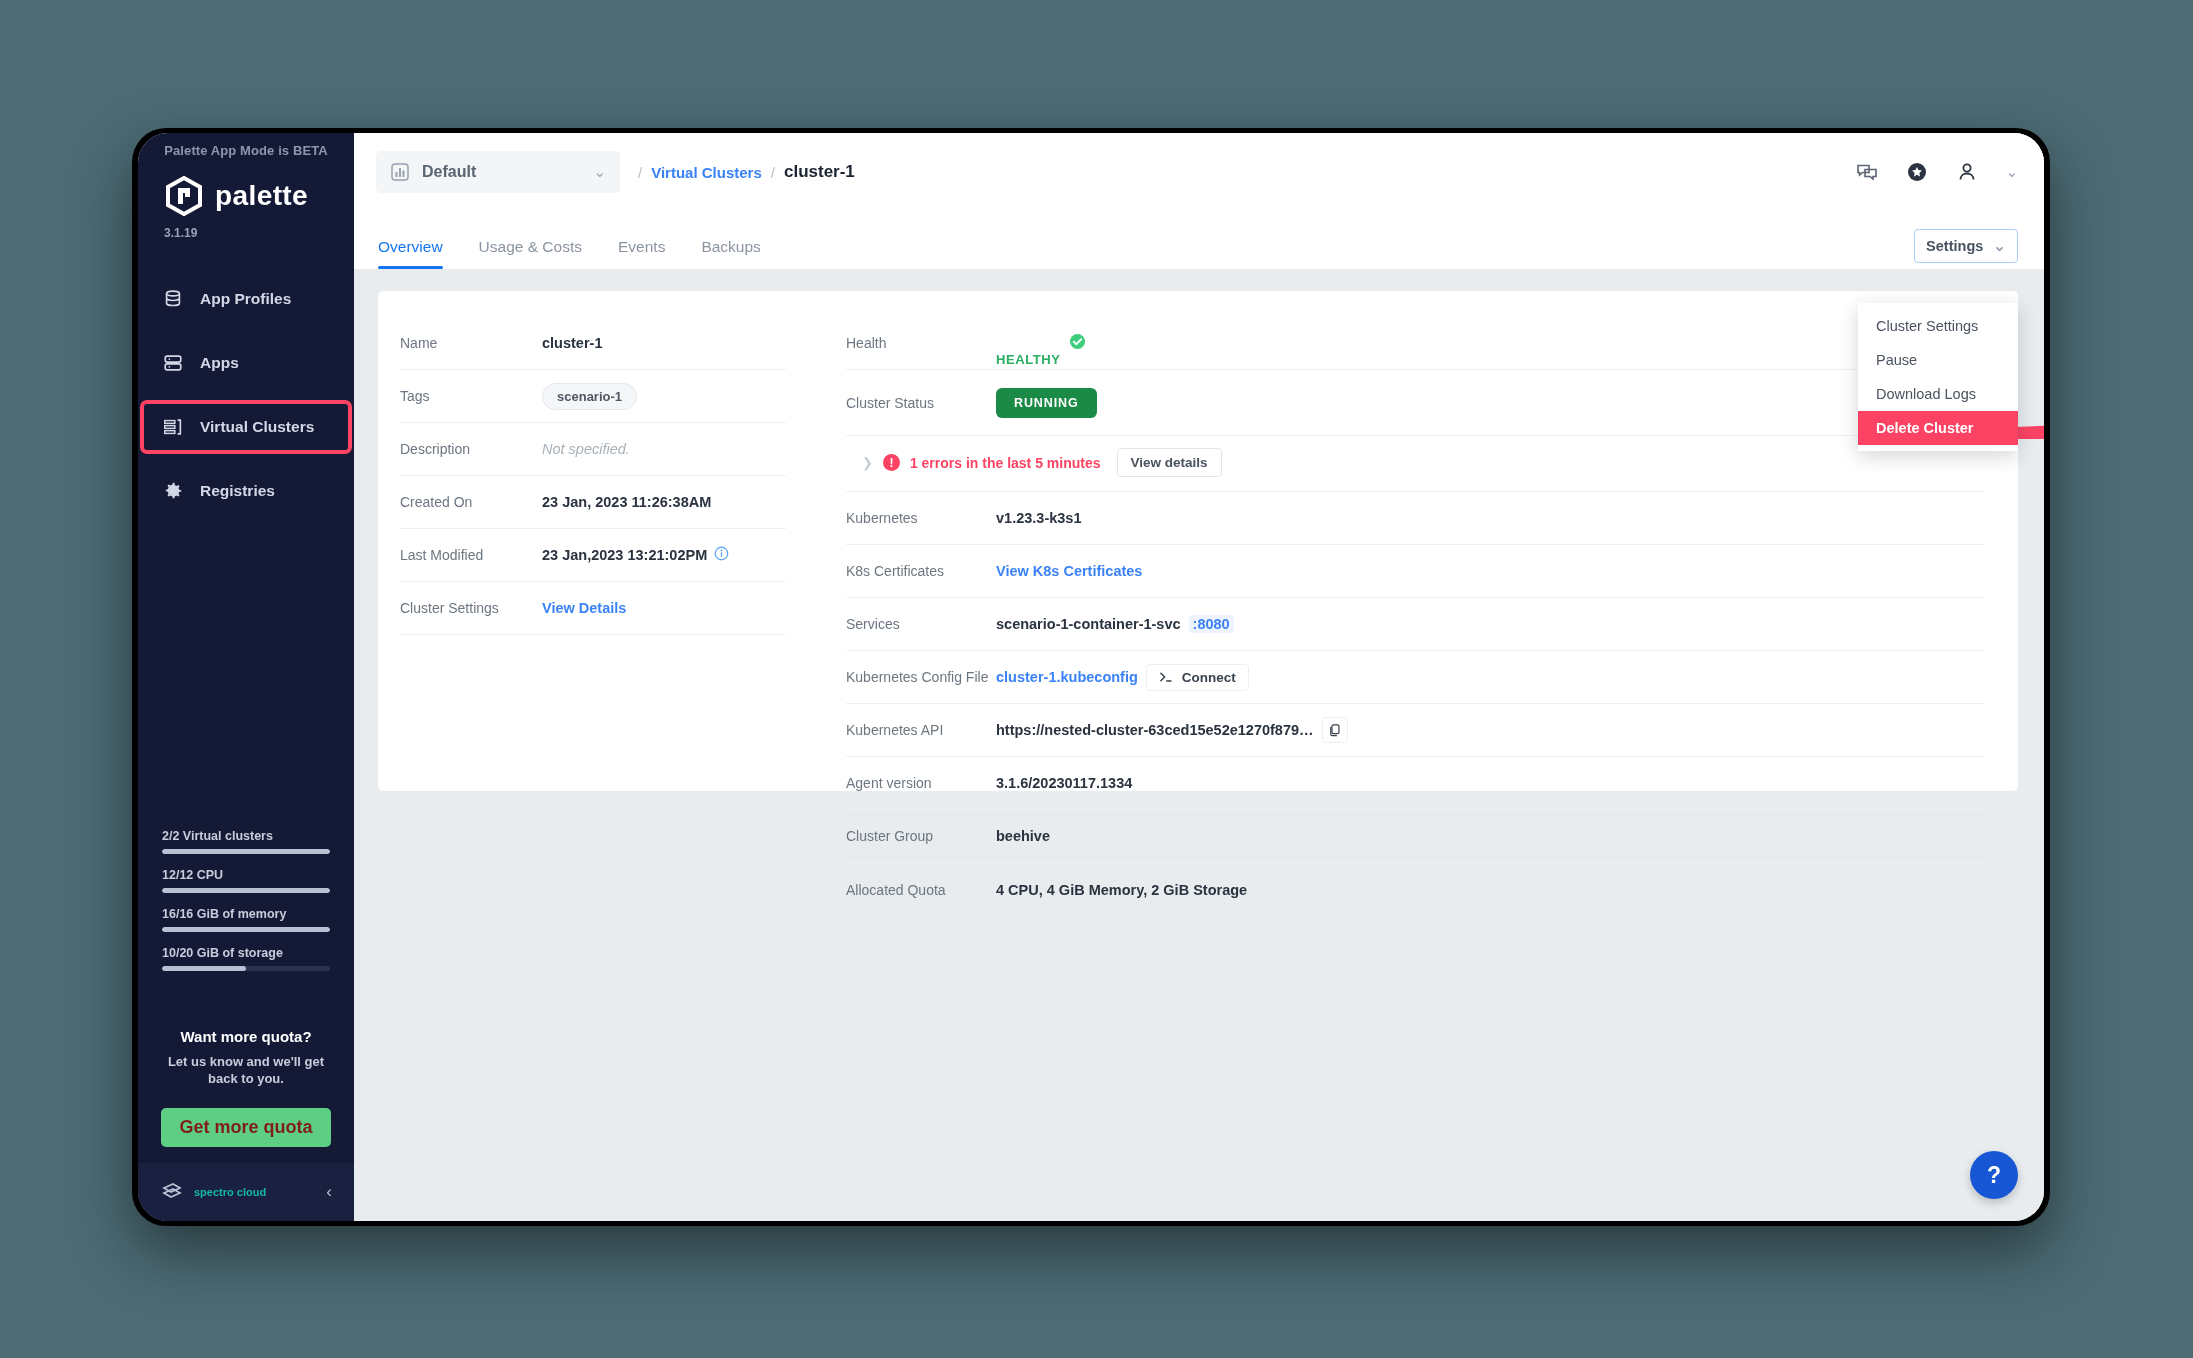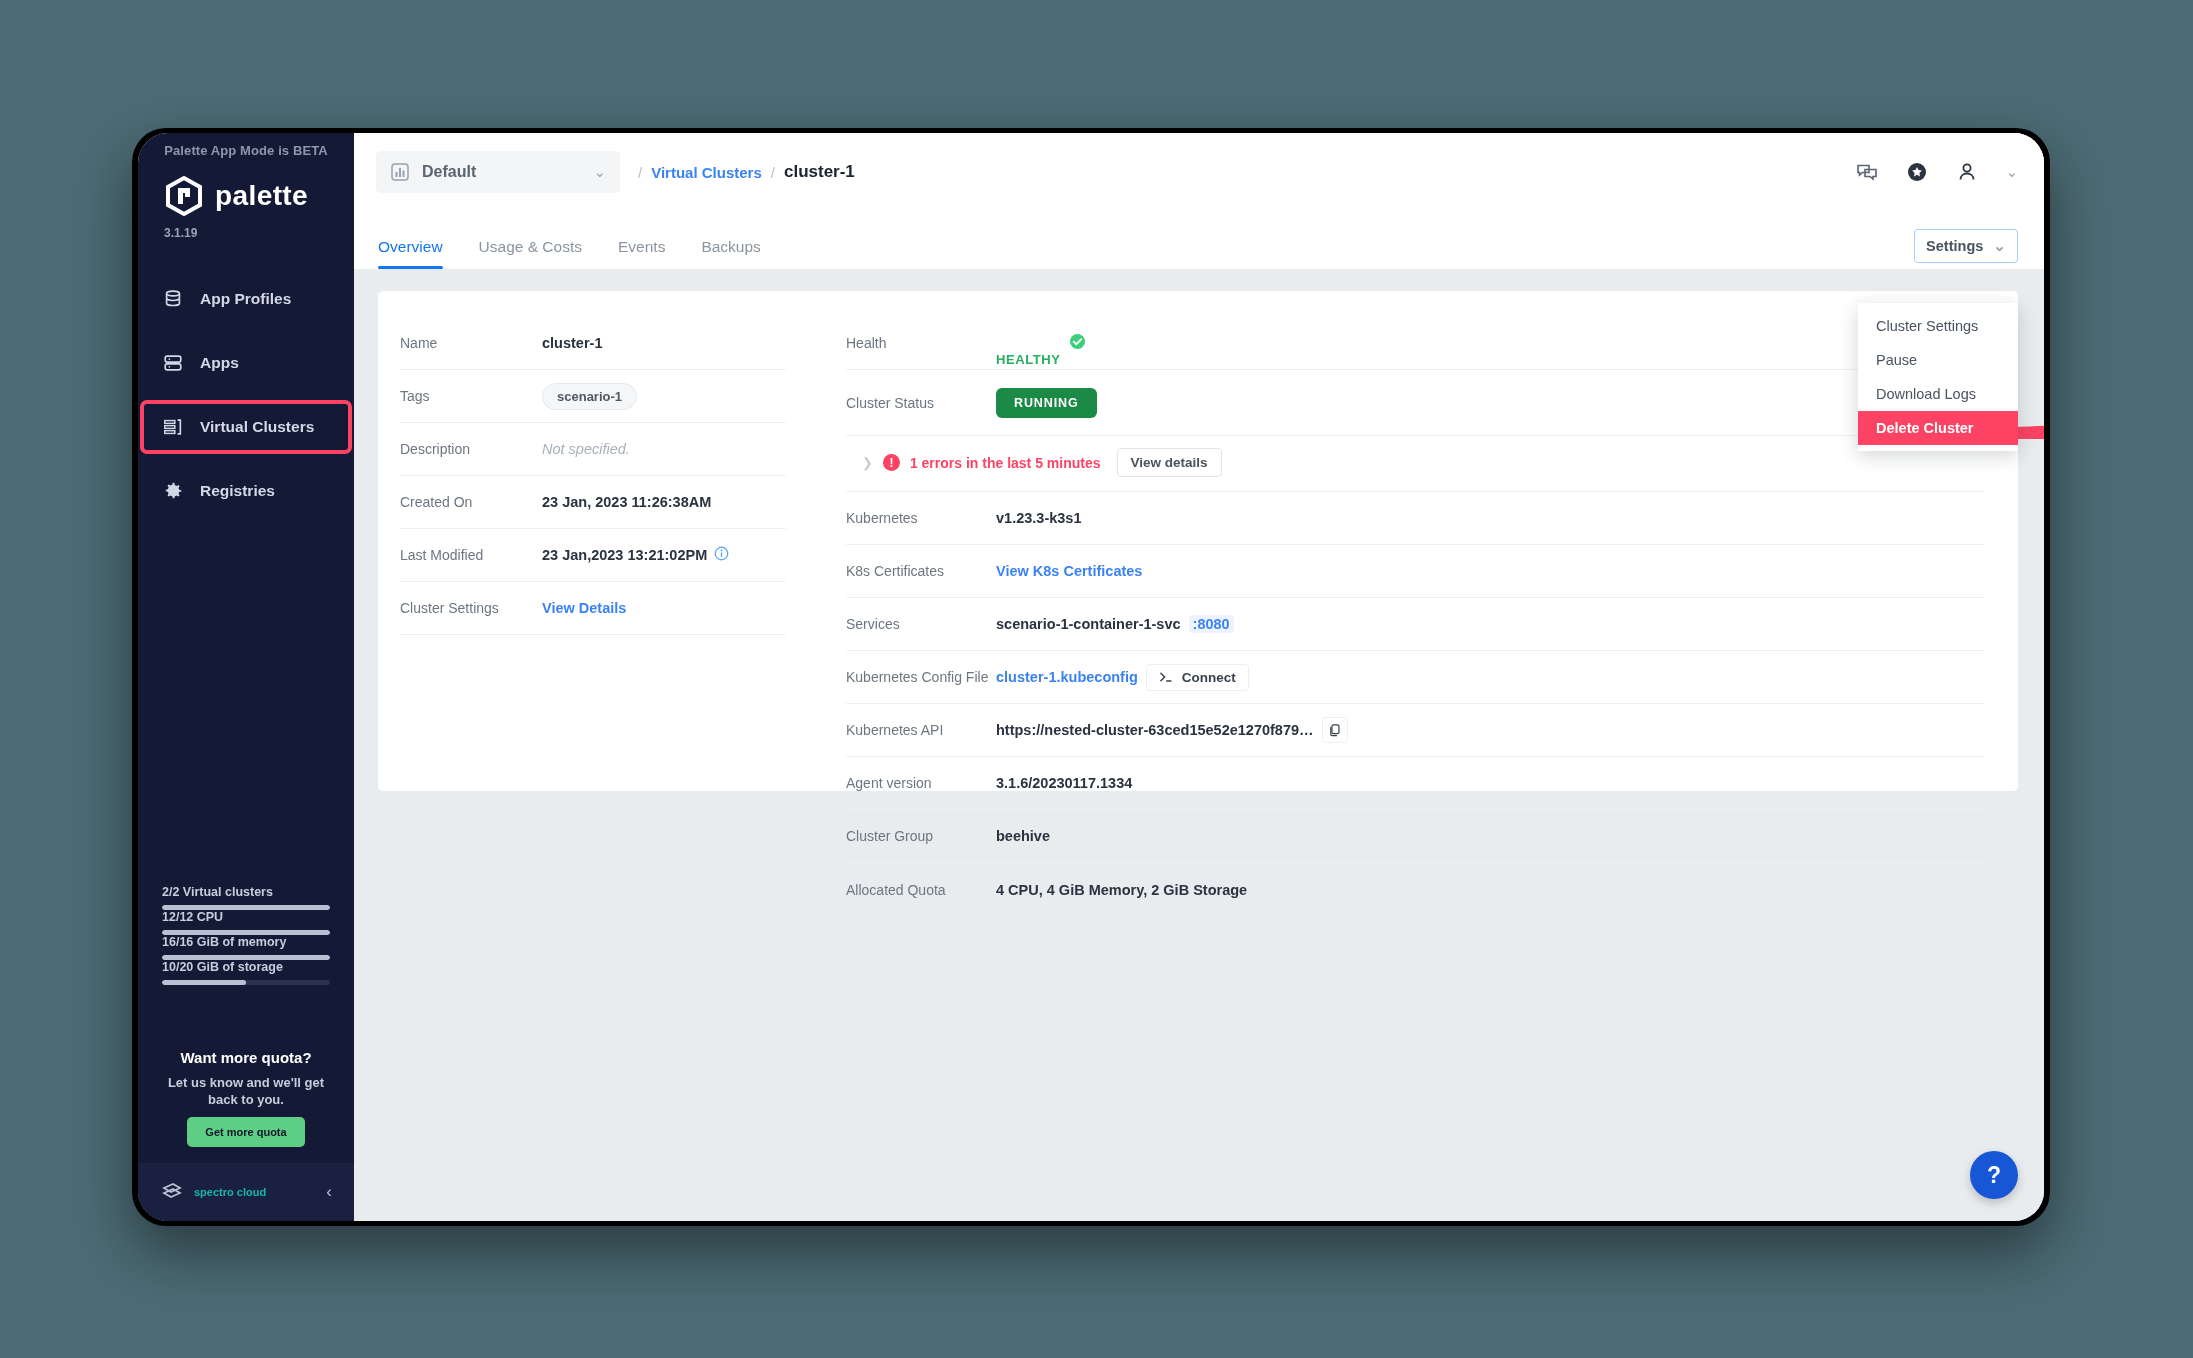--- a/index.html
+++ b/index.html
@@ -71,7 +71,7 @@
 
   
   .quota-block { position: absolute; left: 0; right: 0; bottom: 236px; padding: 0 24px; }
-  .quota-row { }
+  .quota-row { margin-bottom: 14px; }
   .quota-label { color: #c7cddd; font-size: 12.5px; font-weight: 600; margin-bottom: 6px; }
   .quota-track { height: 5px; border-radius: 3px; background: #2b3250; overflow: hidden; }
   .quota-fill { height: 100%; background: #b9c0d4; border-radius: 3px; }

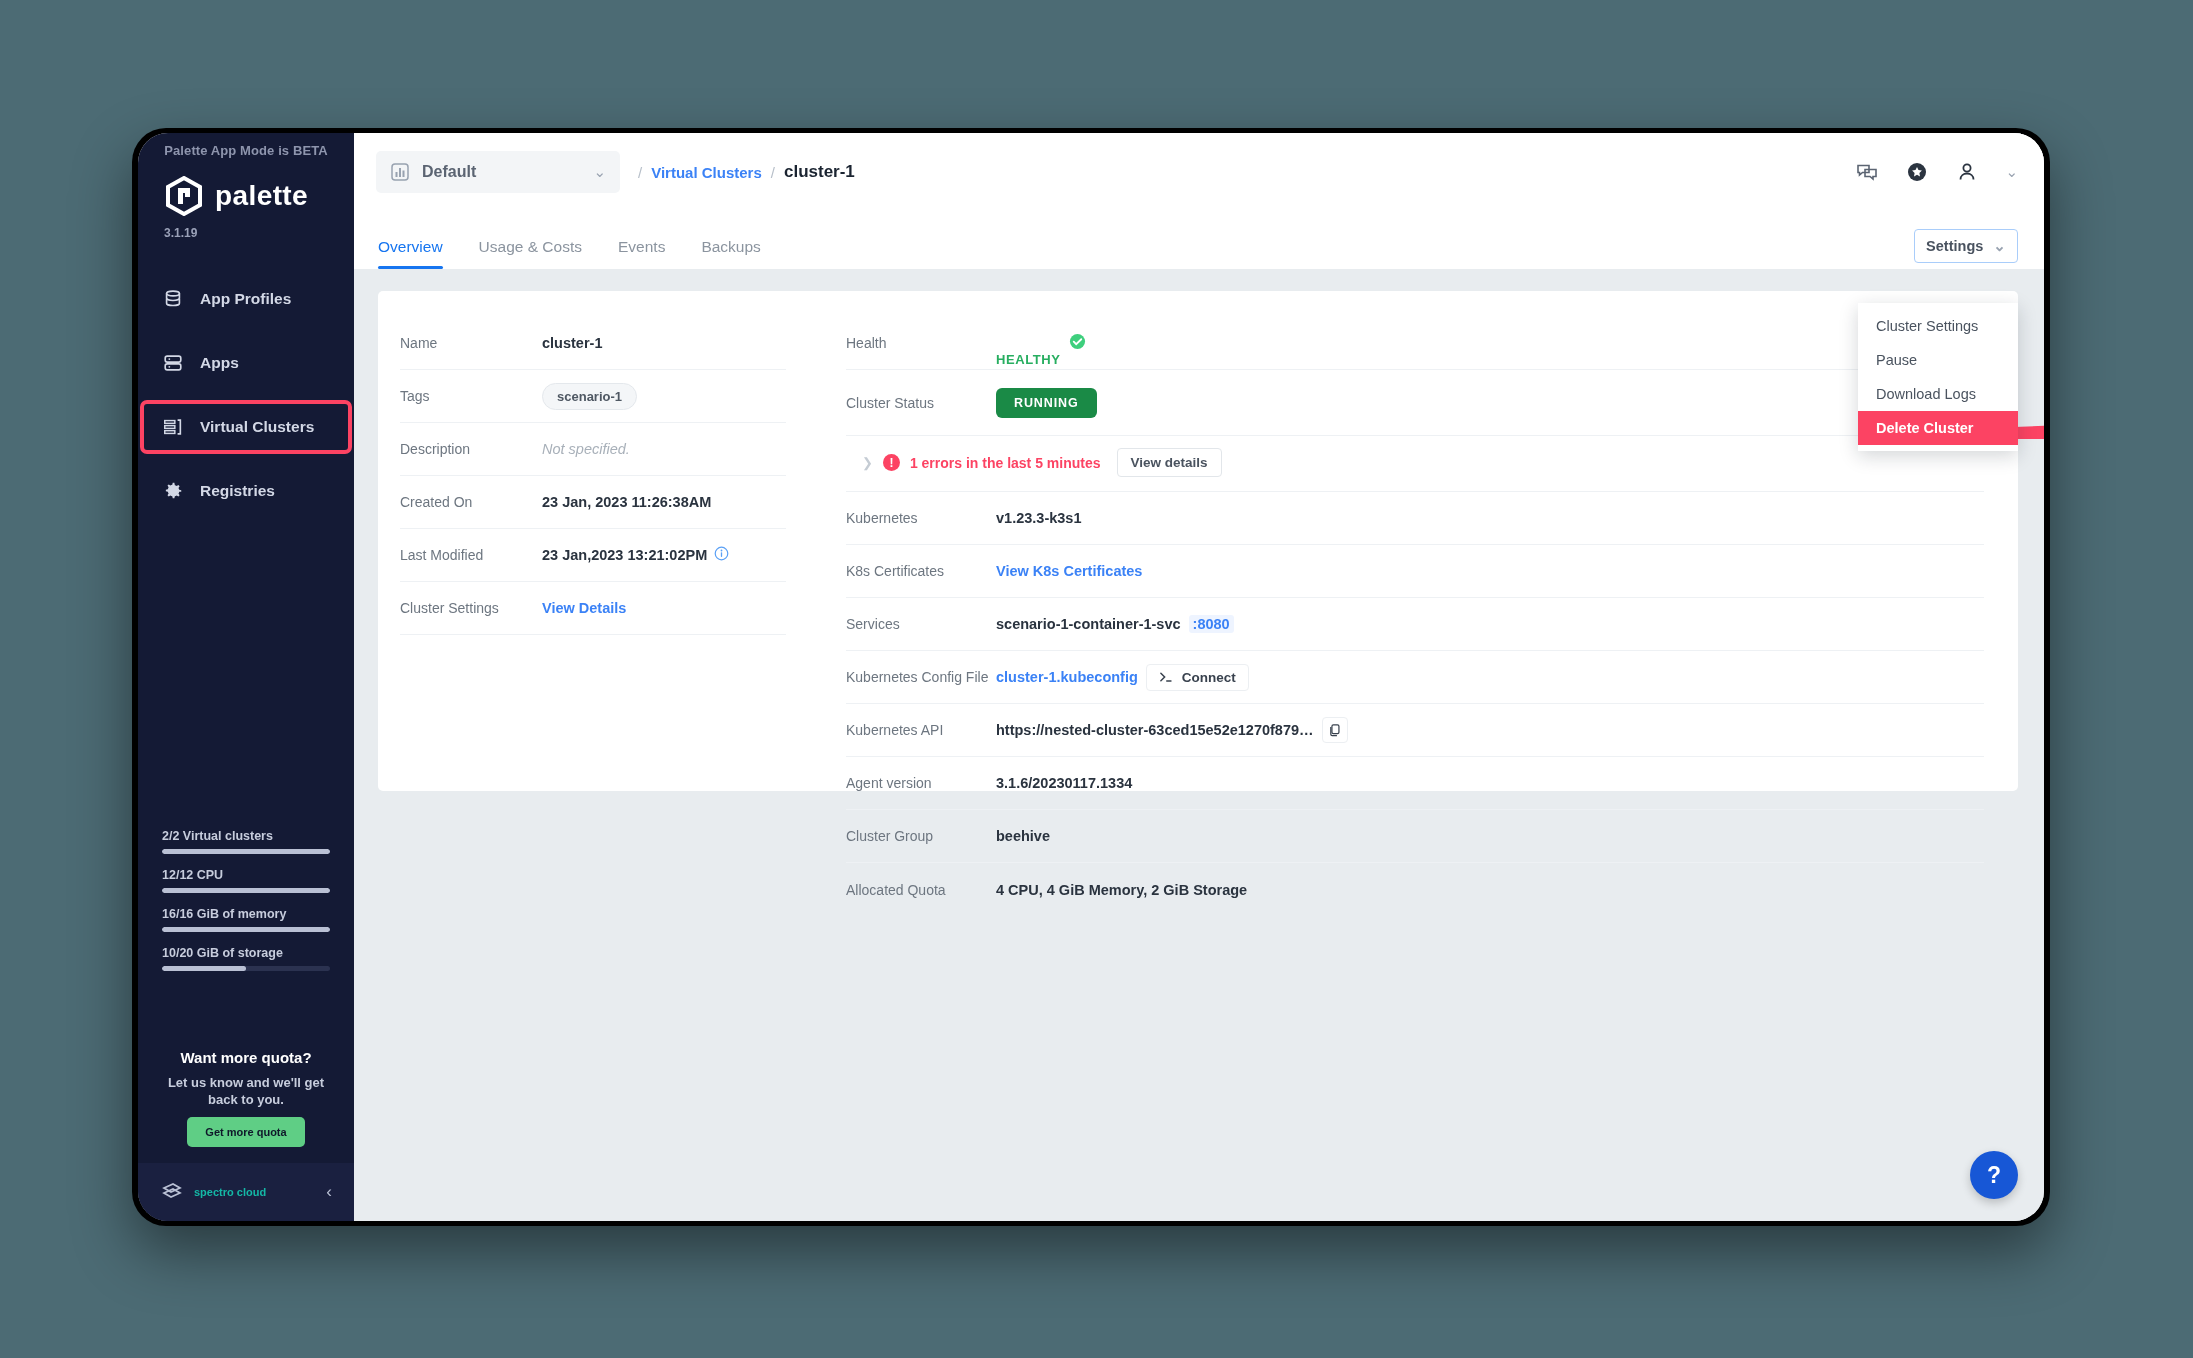--- a/index.html
+++ b/index.html
@@ -83,9 +83,9 @@
   .cta-title { color: #fff; font-size: 15px; font-weight: 700; margin-bottom: 8px; }
   .cta-sub { color: #c7cddd; font-size: 13px; font-weight: 600; line-height: 1.35; }
   .cta-btn {
-    display: inline-block; margin-top: 8px;
-    background: #5fce85; color: #0f172a;
-    font-size: 11px; font-weight: 600;
+    display: inline-block; margin-top: 20px;
+    background: #5fce85; color: #7f1d1d;
+    font-size: 18px; font-weight: 600;
     padding: 9px 18px; border-radius: 5px; cursor: pointer;
   }
   .sidebar-footer {

